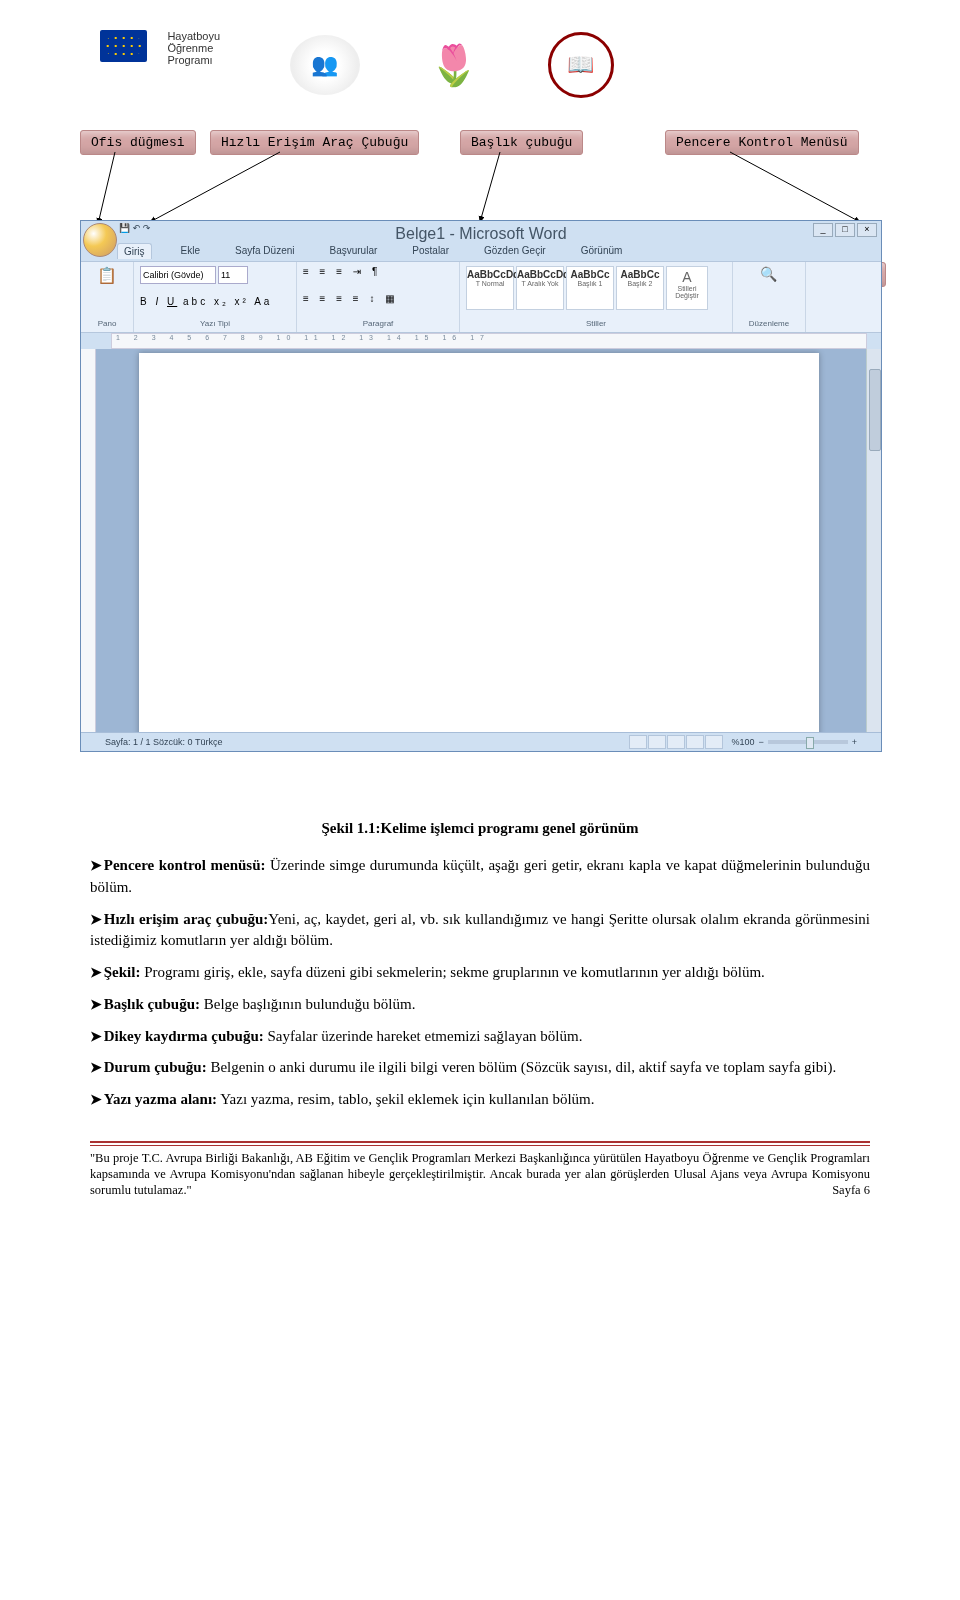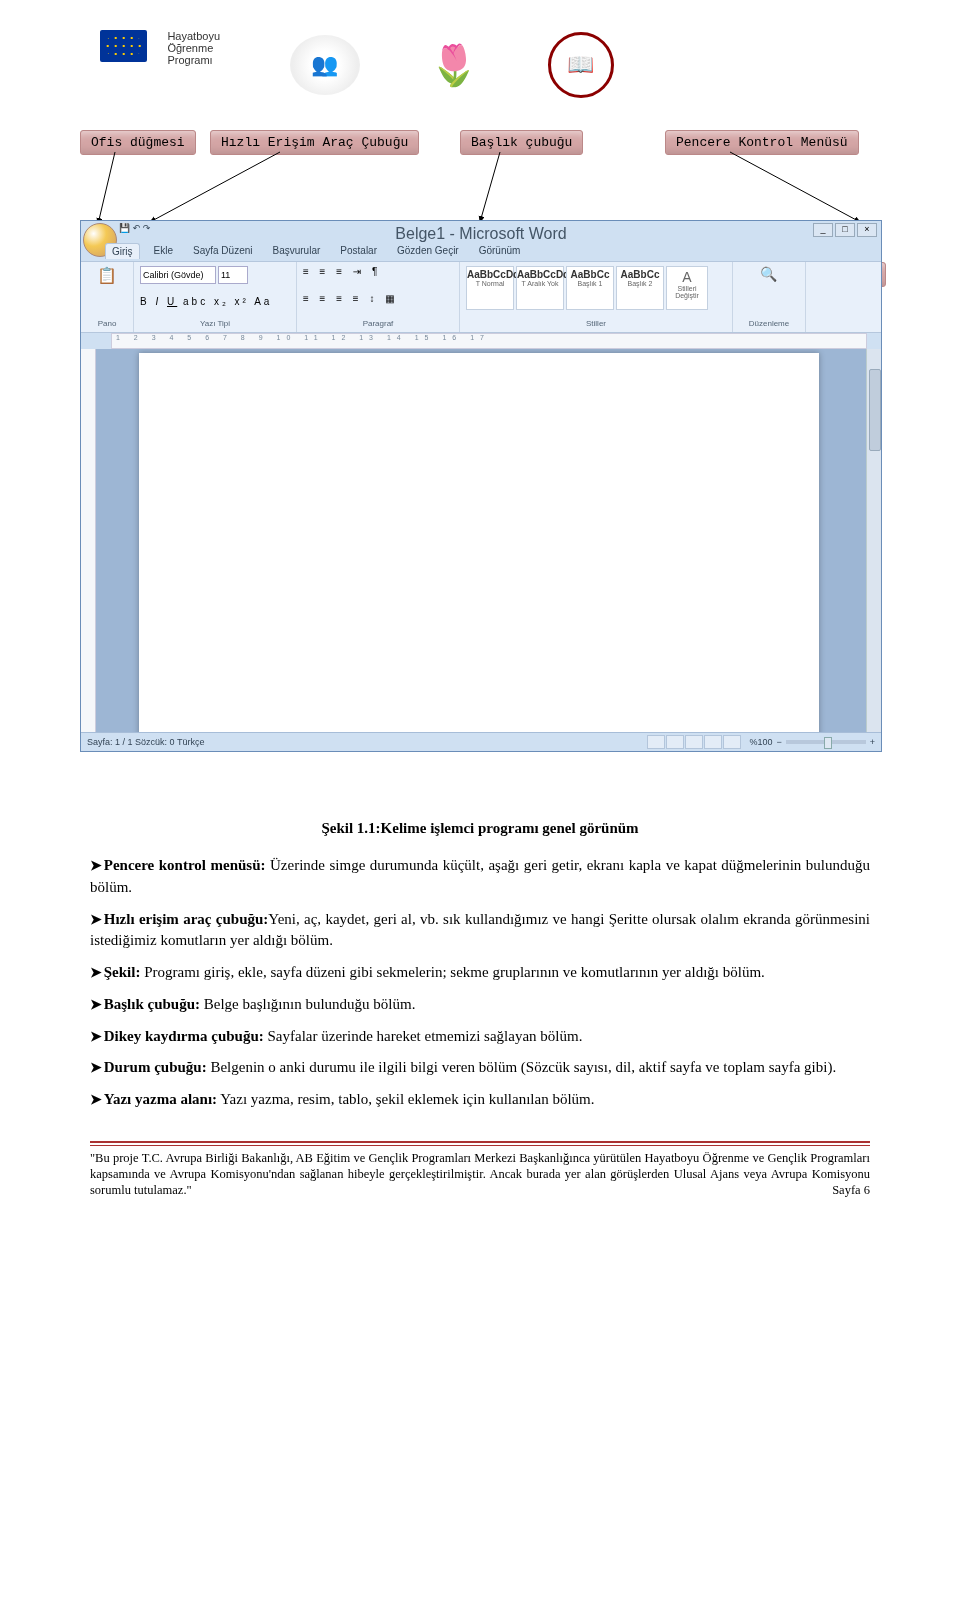--- a/index.html
+++ b/index.html
@@ -23,7 +23,7 @@
   .title-bar{text-align:center;padding-top:4px;color:#456;font-size:16px}
   .win-ctrl{position:absolute;right:4px;top:2px;display:flex;gap:2px}
   .win-ctrl span{width:18px;height:12px;background:#dbe6f3;border:1px solid #9ab;font-size:9px;text-align:center}
-  .tabs{position:absolute;left:24px;top:22px;display:flex;gap:8px;font-size:10px;color:#345}
+  .tabs{position:absolute;left:36px;top:22px;display:flex;gap:23px;font-size:10px;color:#345}
   .tabs span{padding:2px 6px}
   .tabs span.active{background:#e8f0fa;border:1px solid #b5c7dd;border-bottom:none;border-radius:3px 3px 0 0}
   .ribbon{position:absolute;left:0;top:40px;right:0;height:70px;background:#e8f0fa;border-top:1px solid #b5c7dd;border-bottom:1px solid #b5c7dd;display:flex}

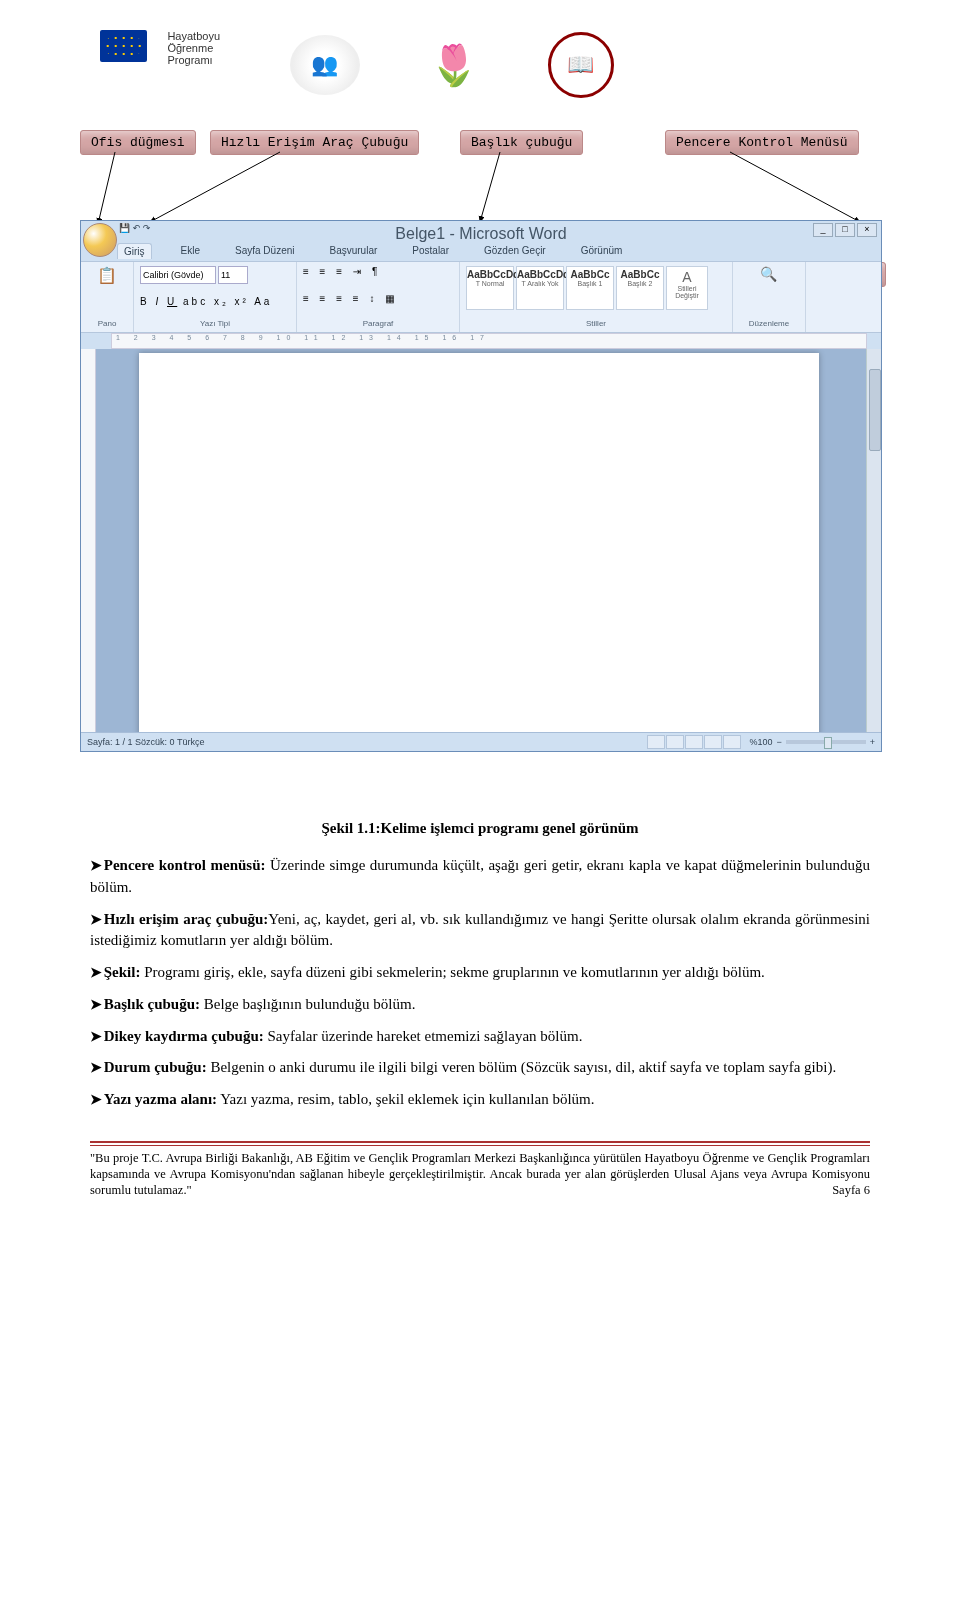--- a/index.html
+++ b/index.html
@@ -41,7 +41,7 @@
   .paper{position:absolute;left:58px;top:4px;width:680px;height:600px;background:#fff;box-shadow:0 0 6px rgba(0,0,0,.3)}
   .vscroll{position:absolute;right:0;top:128px;width:14px;bottom:18px;background:#dbe4ef;border-left:1px solid #bcc}
   .vscroll::before{content:"";position:absolute;left:2px;top:20px;width:10px;height:80px;background:#c0cddc;border:1px solid #9ab;border-radius:2px}
-  .status{position:absolute;left:0;bottom:0;right:0;height:18px;background:#cfe0f2;border-top:1px solid #a7bdd8;font-size:9px;color:#345;display:flex;align-items:center;padding:0 6px;justify-content:space-between}
+  .status{position:absolute;left:0;bottom:0;right:0;height:18px;background:#cfe0f2;border-top:1px solid #a7bdd8;font-size:9px;color:#345;display:flex;align-items:center;padding:0 24px;justify-content:space-between}
   .view-btns{display:flex;gap:1px;align-items:center}
   .view-btns span{width:16px;height:12px;background:#e3ecf7;border:1px solid #b3c5db}
   .zoom{display:flex;align-items:center;gap:4px;font-size:9px}

